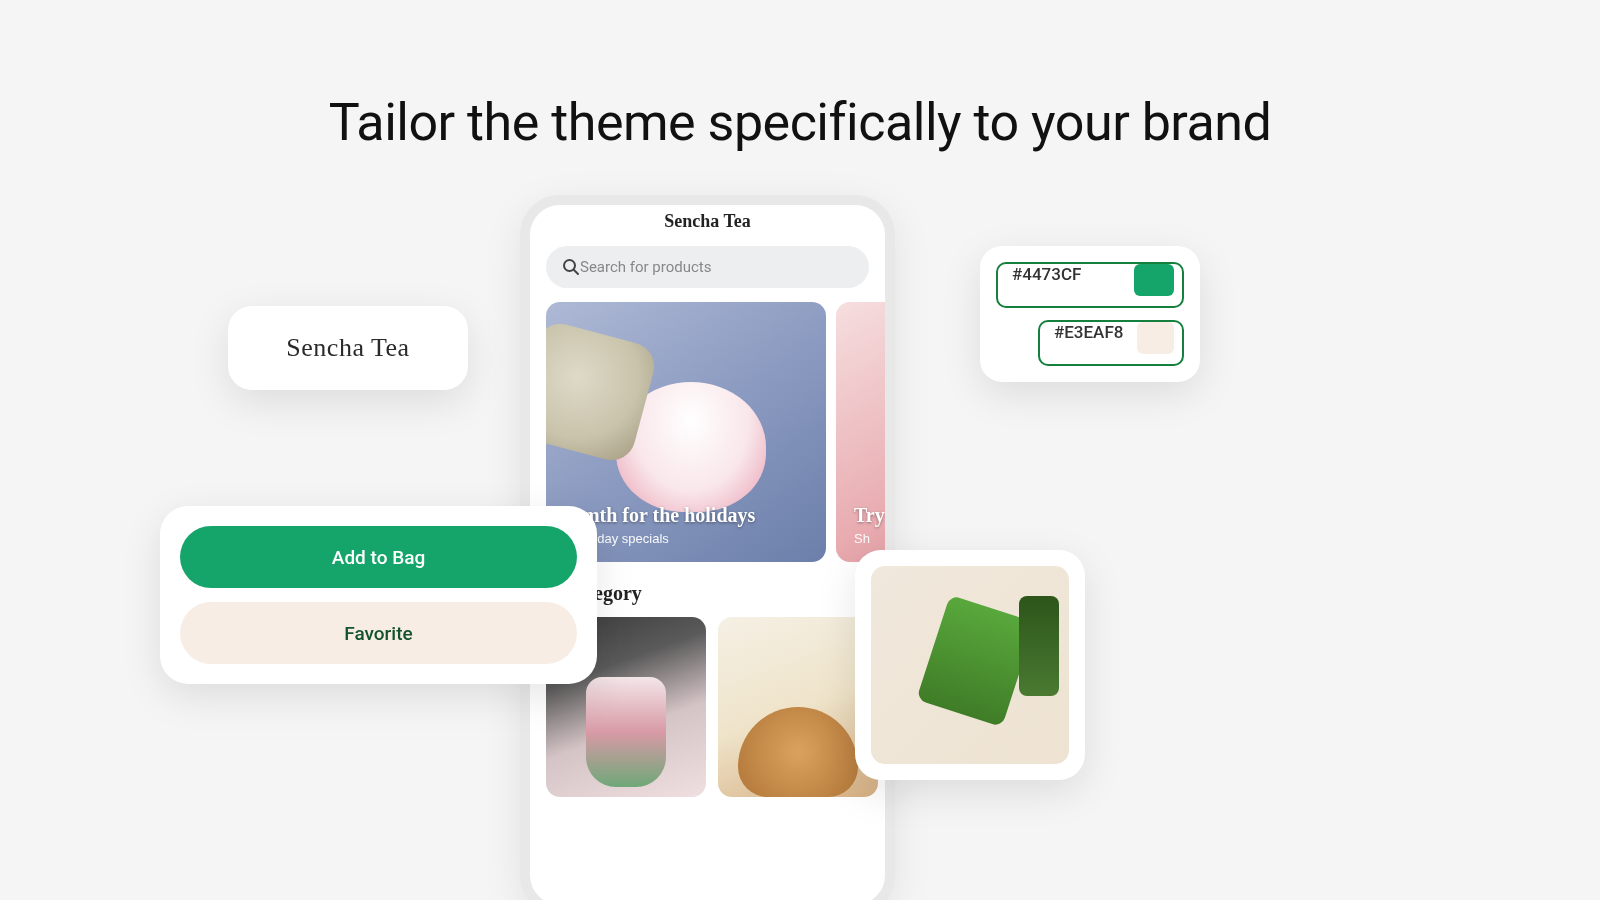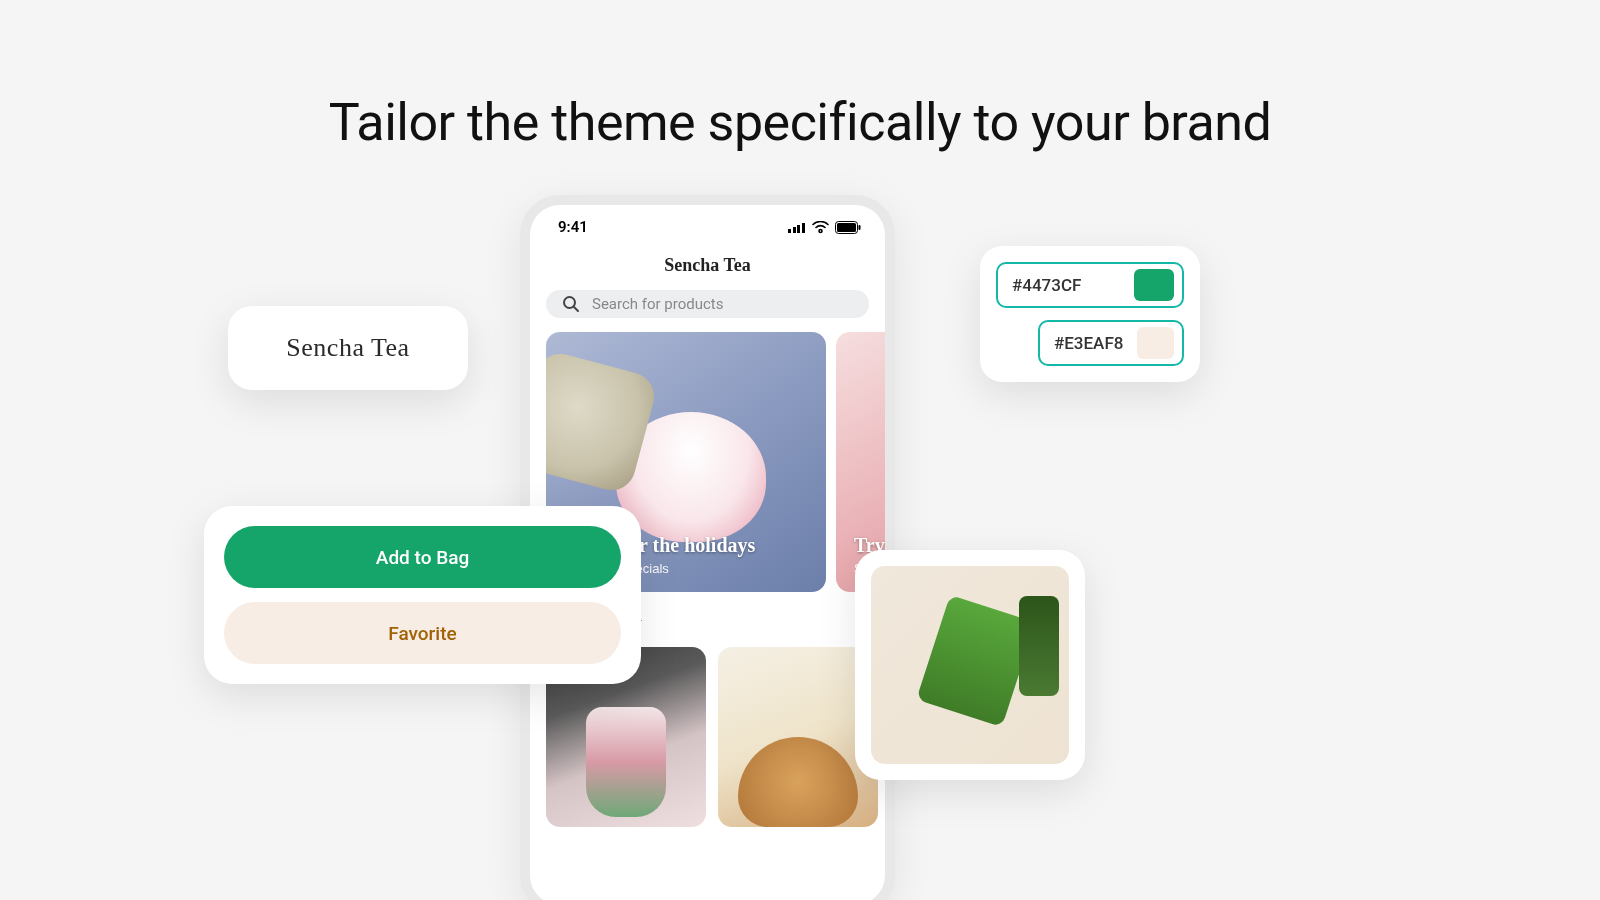--- a/index.html
+++ b/index.html
@@ -228,25 +228,6 @@
 <div class="headline">Tailor the theme specifically to your brand</div>
 
 <div class="phone">
-  <div class="status-bar">
-    <span class="time">9:41</span>
-    <span class="icons">
-      <span class="sig">
-          <span></span>
-          <span></span>
-          <span></span>
-          <span></span>
-        </span>
-      <svg width="17" height="13" viewBox="0 0 17 13">
-          <path d="M8.5 11.5a1.5 1.5 0 100-3 1.5 1.5 0 000 3zM4 6.5c2.5-2.5 6.5-2.5 9 0M1 3.5c4-4 11-4 15 0" stroke="#000" stroke-width="1.6" fill="none" stroke-linecap="round"></path>
-        </svg>
-      <svg width="26" height="13" viewBox="0 0 26 13">
-          <rect x="0.5" y="0.5" width="22" height="12" rx="3" stroke="#000" fill="none"></rect>
-          <rect x="2" y="2" width="19" height="9" rx="1.5" fill="#000"></rect>
-          <rect x="23.5" y="4" width="2" height="5" rx="1" fill="#000"></rect>
-        </svg>
-    </span>
-  </div>
   <div class="app-title">Sencha Tea</div>
   <div class="search">
     <svg width="18" height="18" viewBox="0 0 18 18">

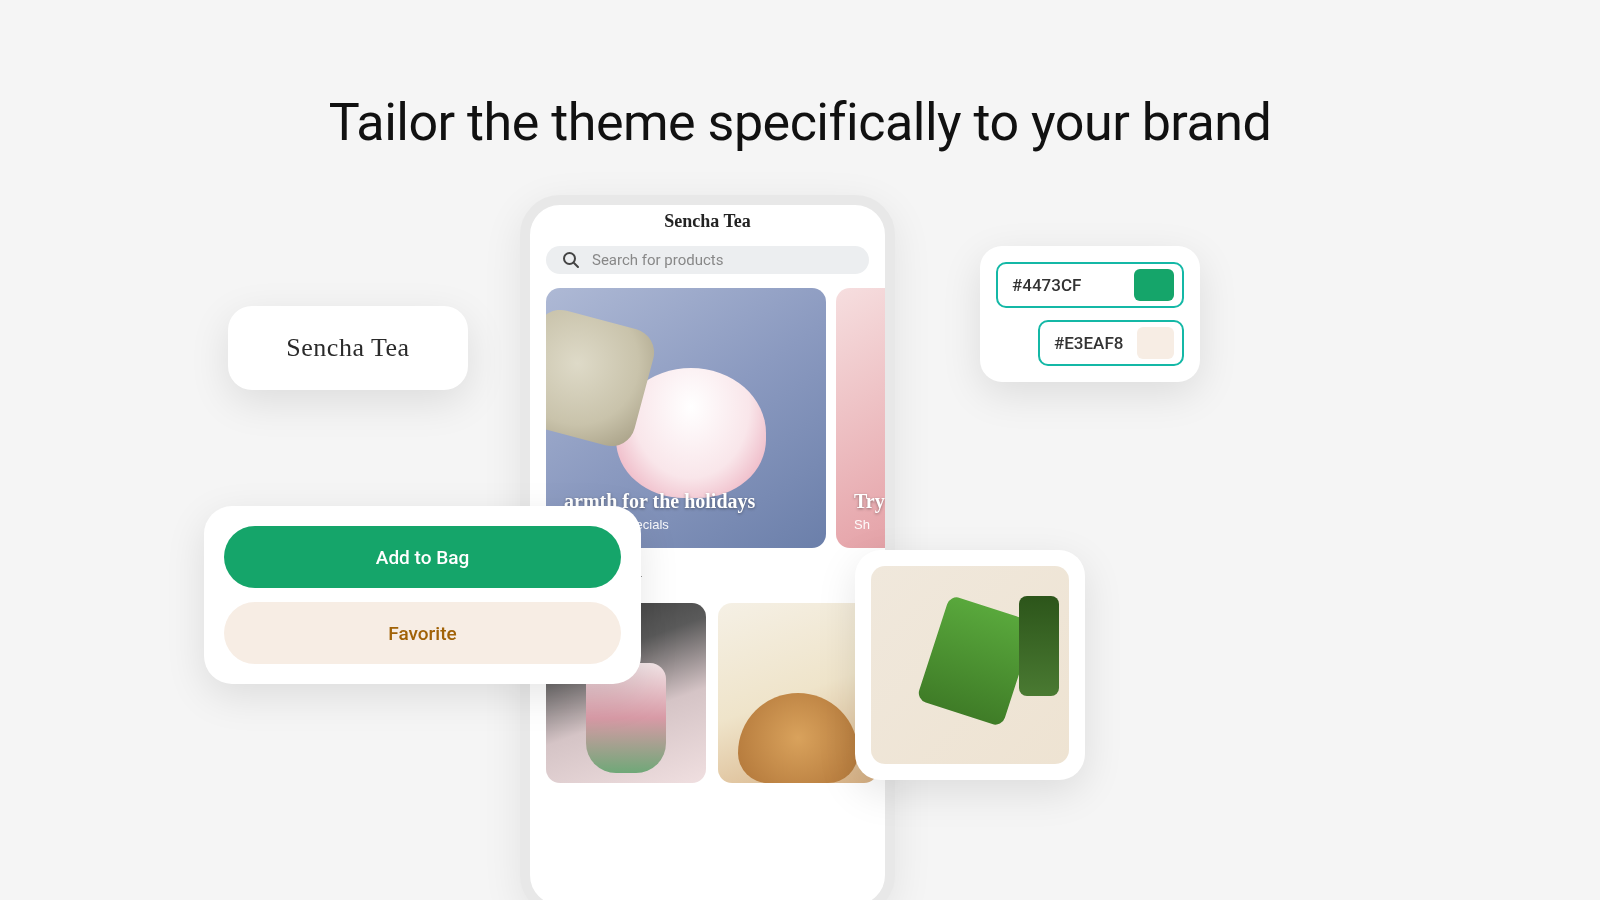--- a/index.html
+++ b/index.html
@@ -58,11 +58,10 @@
       margin: 0 16px 14px;
       background: #eceef0;
       border-radius: 24px;
-      height: 28px;
+      height: 42px;
       display: flex;
       align-items: center;
       padding: 1px 16px;
-      gap: 12px;
     }
     .search .placeholder { color: #888; font-size: 15px; }
     .hero-row { display: flex; gap: 10px; padding: 0 16px; }

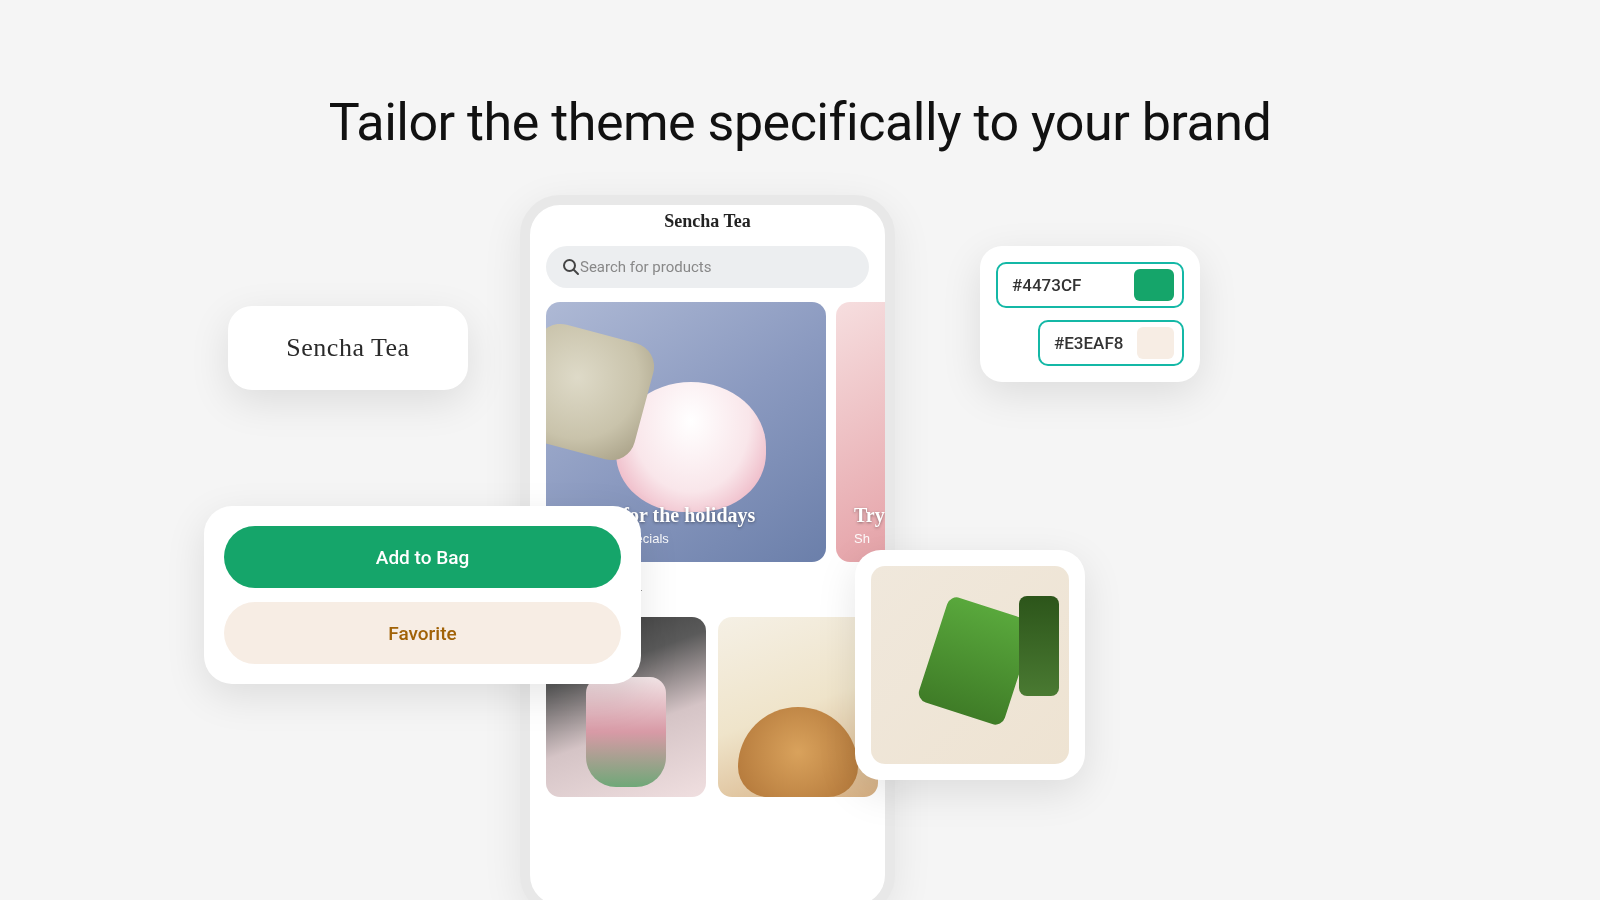--- a/index.html
+++ b/index.html
@@ -170,10 +170,10 @@
     }
     .color-row {
       display: flex;
-      align-items: center;
+      align-items: flex-start;
       gap: 14px;
       height: 46px;
-      border: 2px solid #14b8a6;
+      border: 2px solid #15803d;
       border-radius: 10px;
       padding: 0 8px 0 14px;
       font-size: 17px;

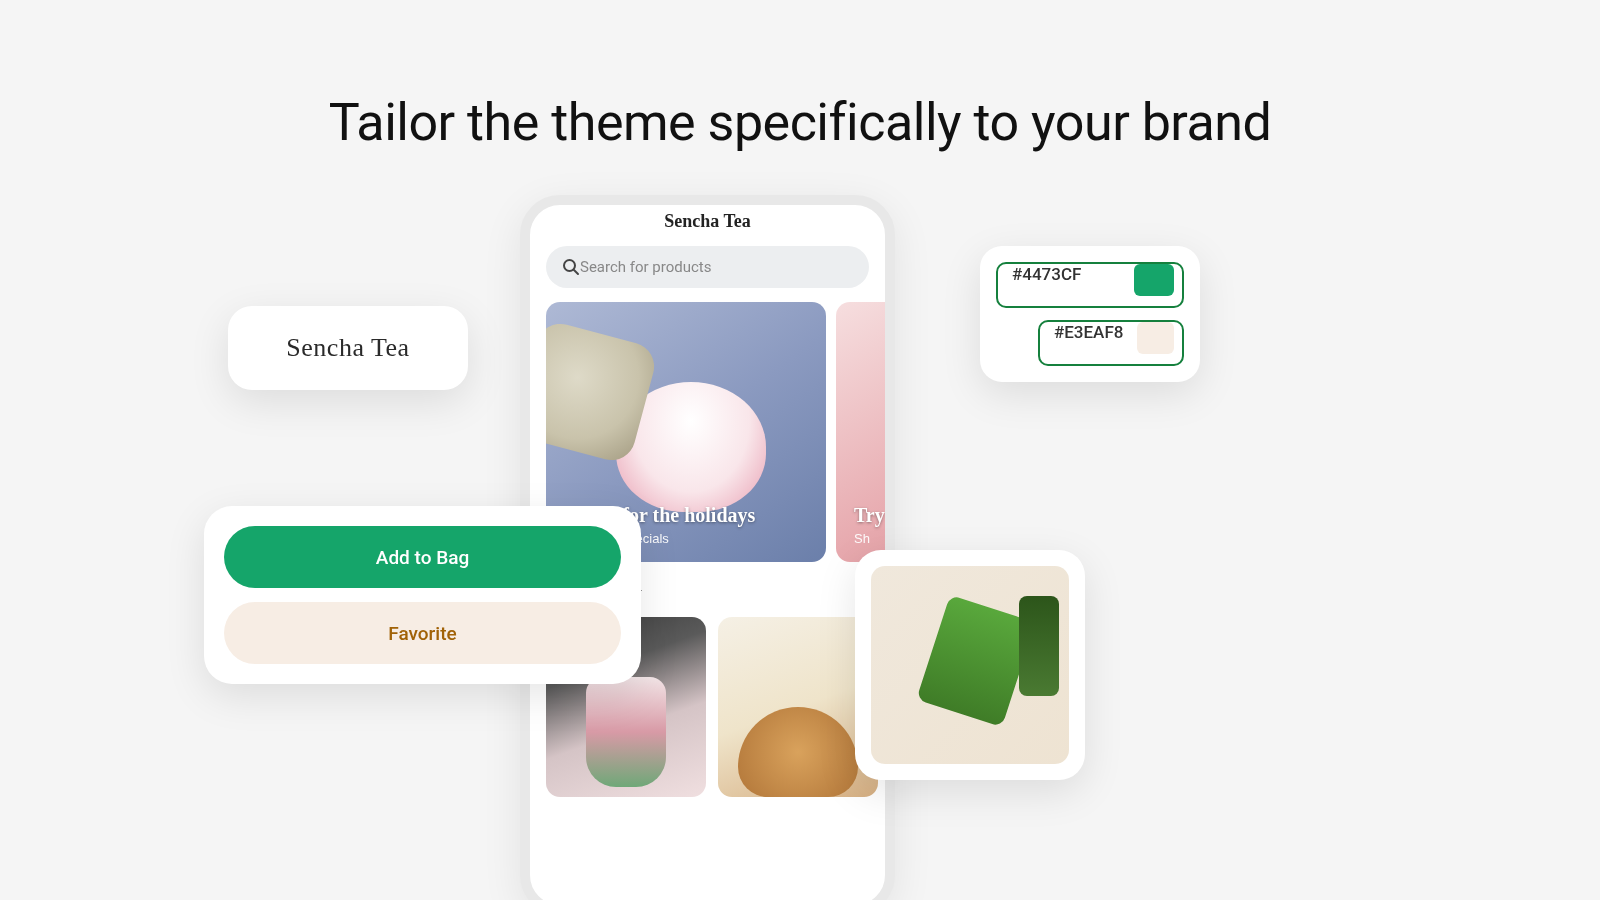--- a/index.html
+++ b/index.html
@@ -148,7 +148,6 @@
       width: 437px;
       padding: 20px;
       border-radius: 28px;
-      margin-left: 44px;
     }
     .btn {
       height: 62px;

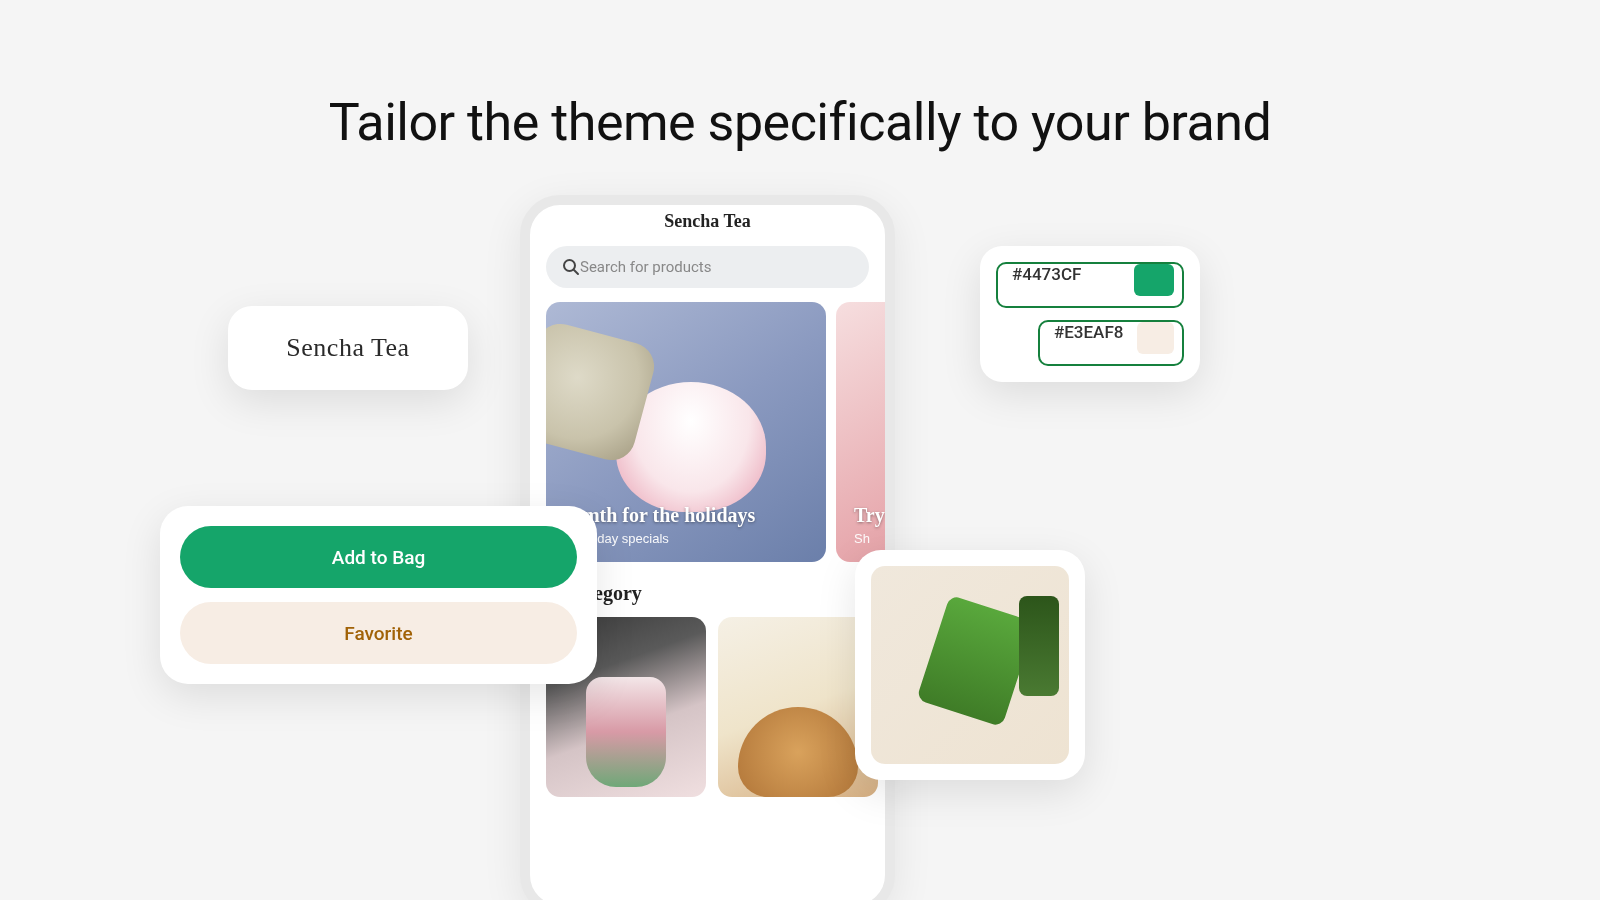--- a/index.html
+++ b/index.html
@@ -159,7 +159,7 @@
       font-weight: 500;
     }
     .btn.primary { background: #15a56a; color: #fff; margin-bottom: 14px; }
-    .btn.secondary { background: #f7ede4; color: #a16207; }
+    .btn.secondary { background: #f7ede4; color: #14532d; }
 
     .colors-card {
       left: 980px; top: 246px;

